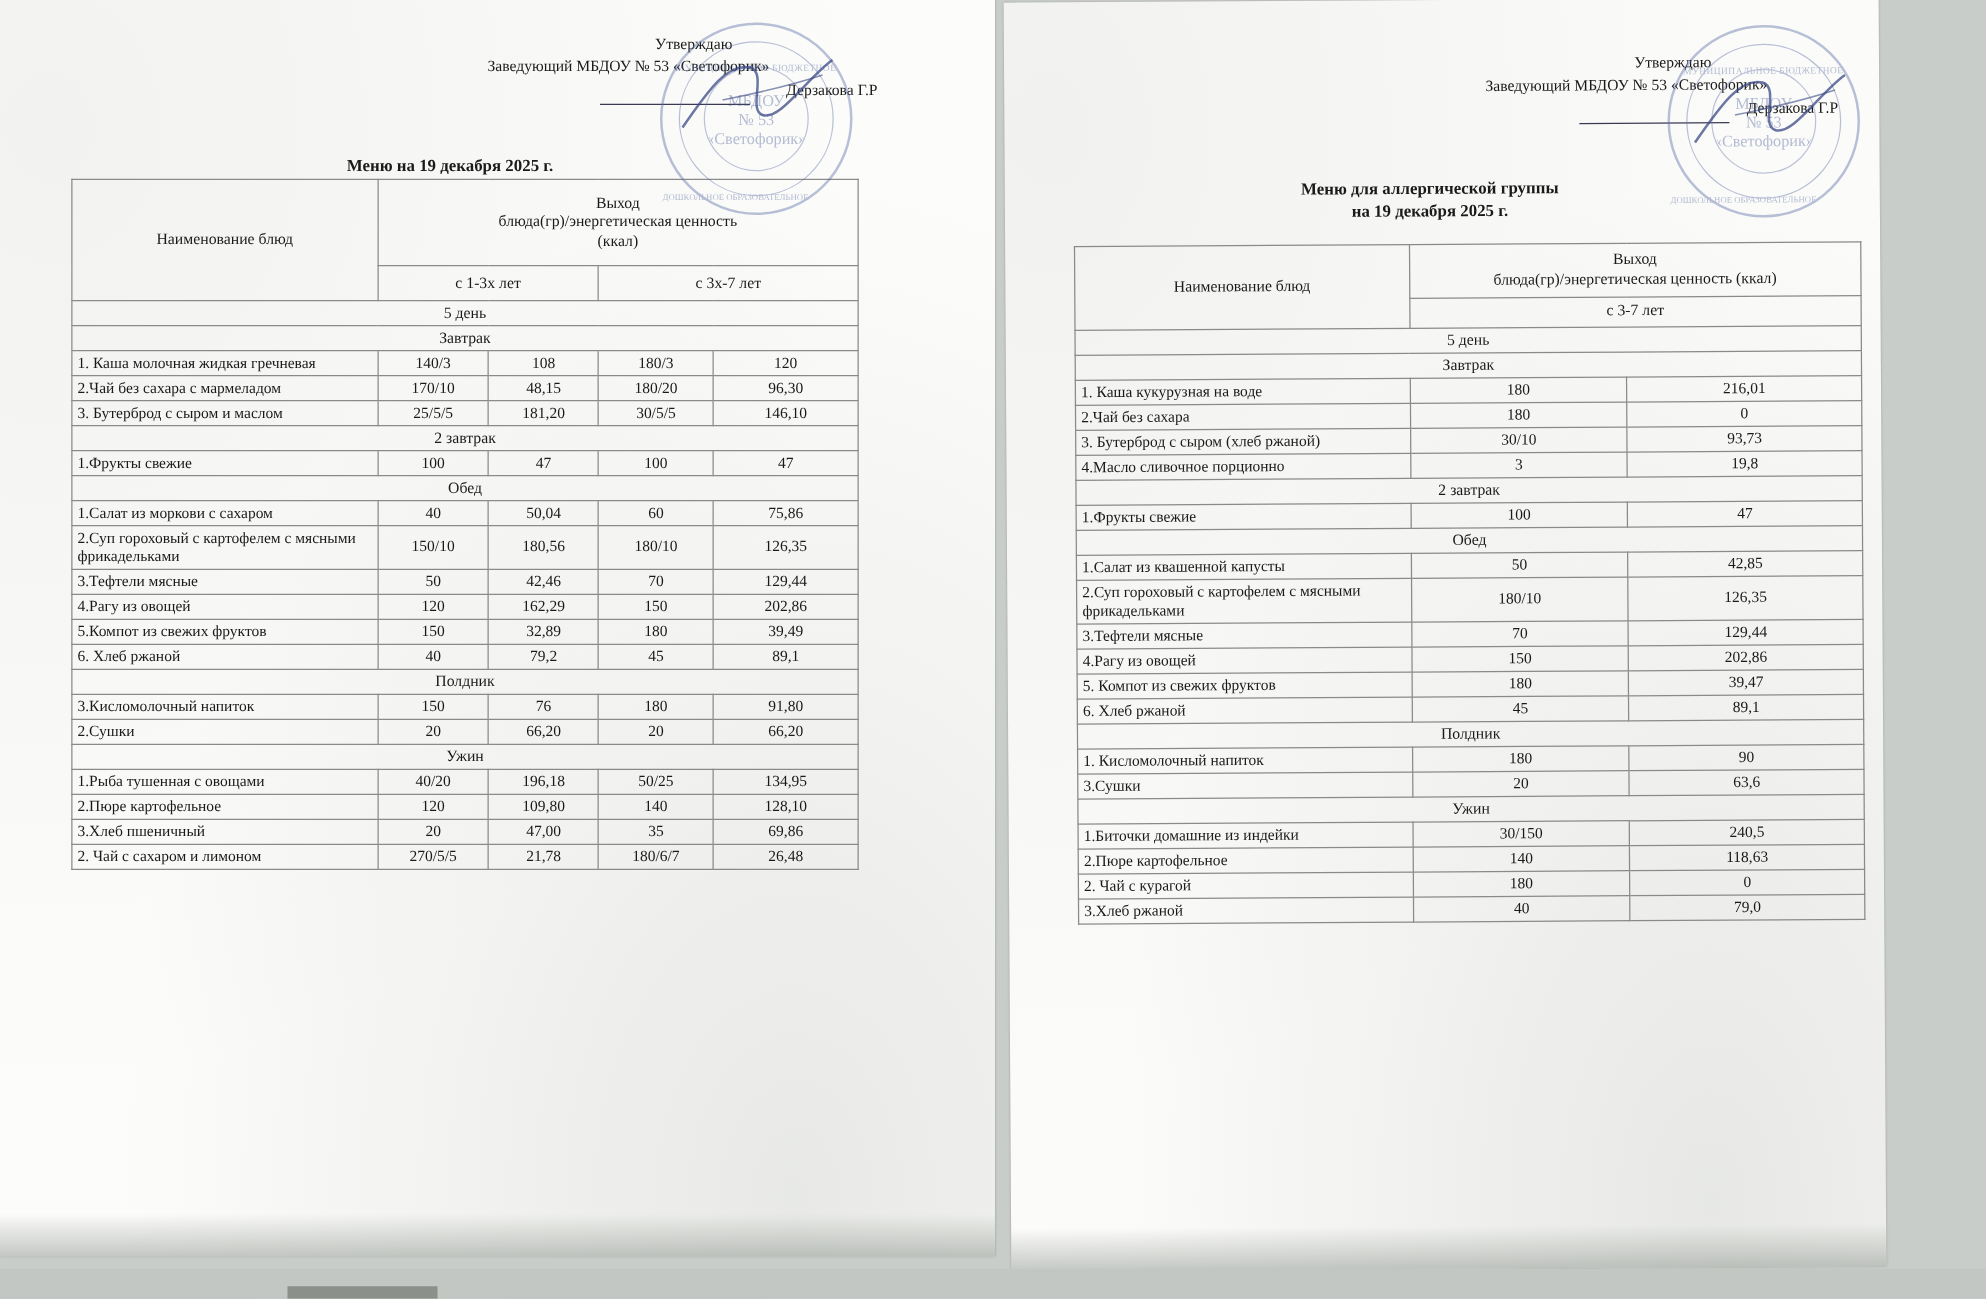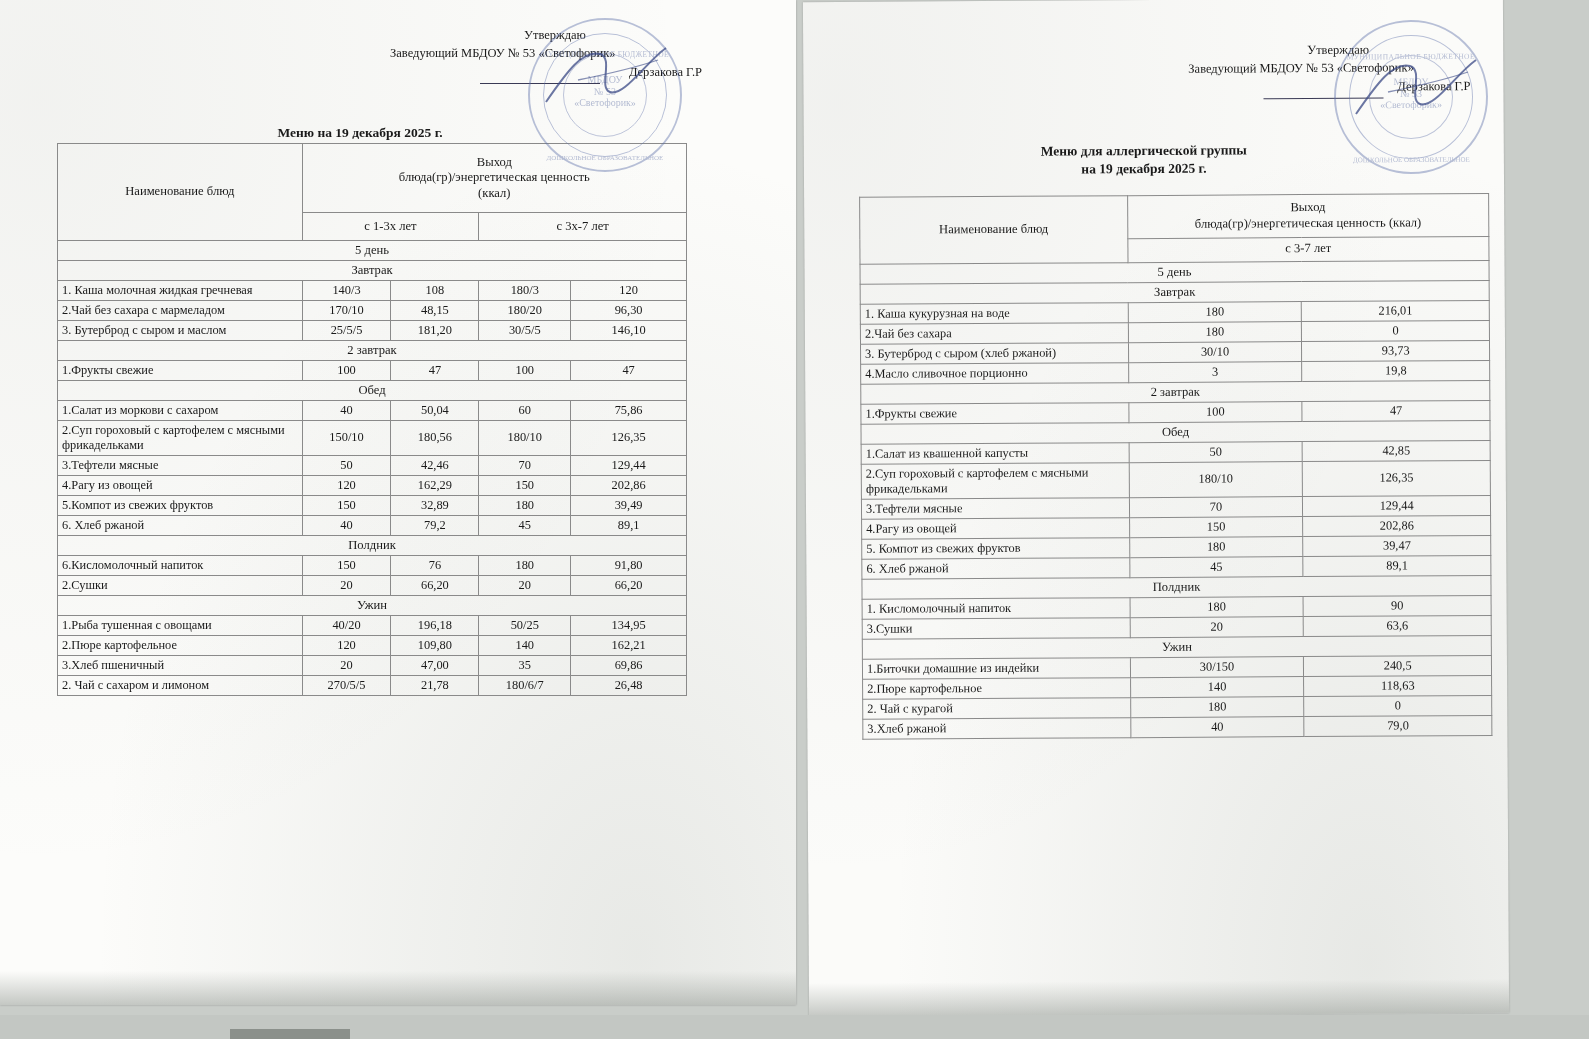--- a/index.html
+++ b/index.html
@@ -142,7 +142,7 @@
     left: 33px; top: 33px; right: 33px; bottom: 33px;
     border: 1px solid #6878ad;
     border-radius: 50%;
-    font-size: 10px;
+    font-size: 13px;
     color: #51639c;
     text-align: center;
     line-height: 1.15;

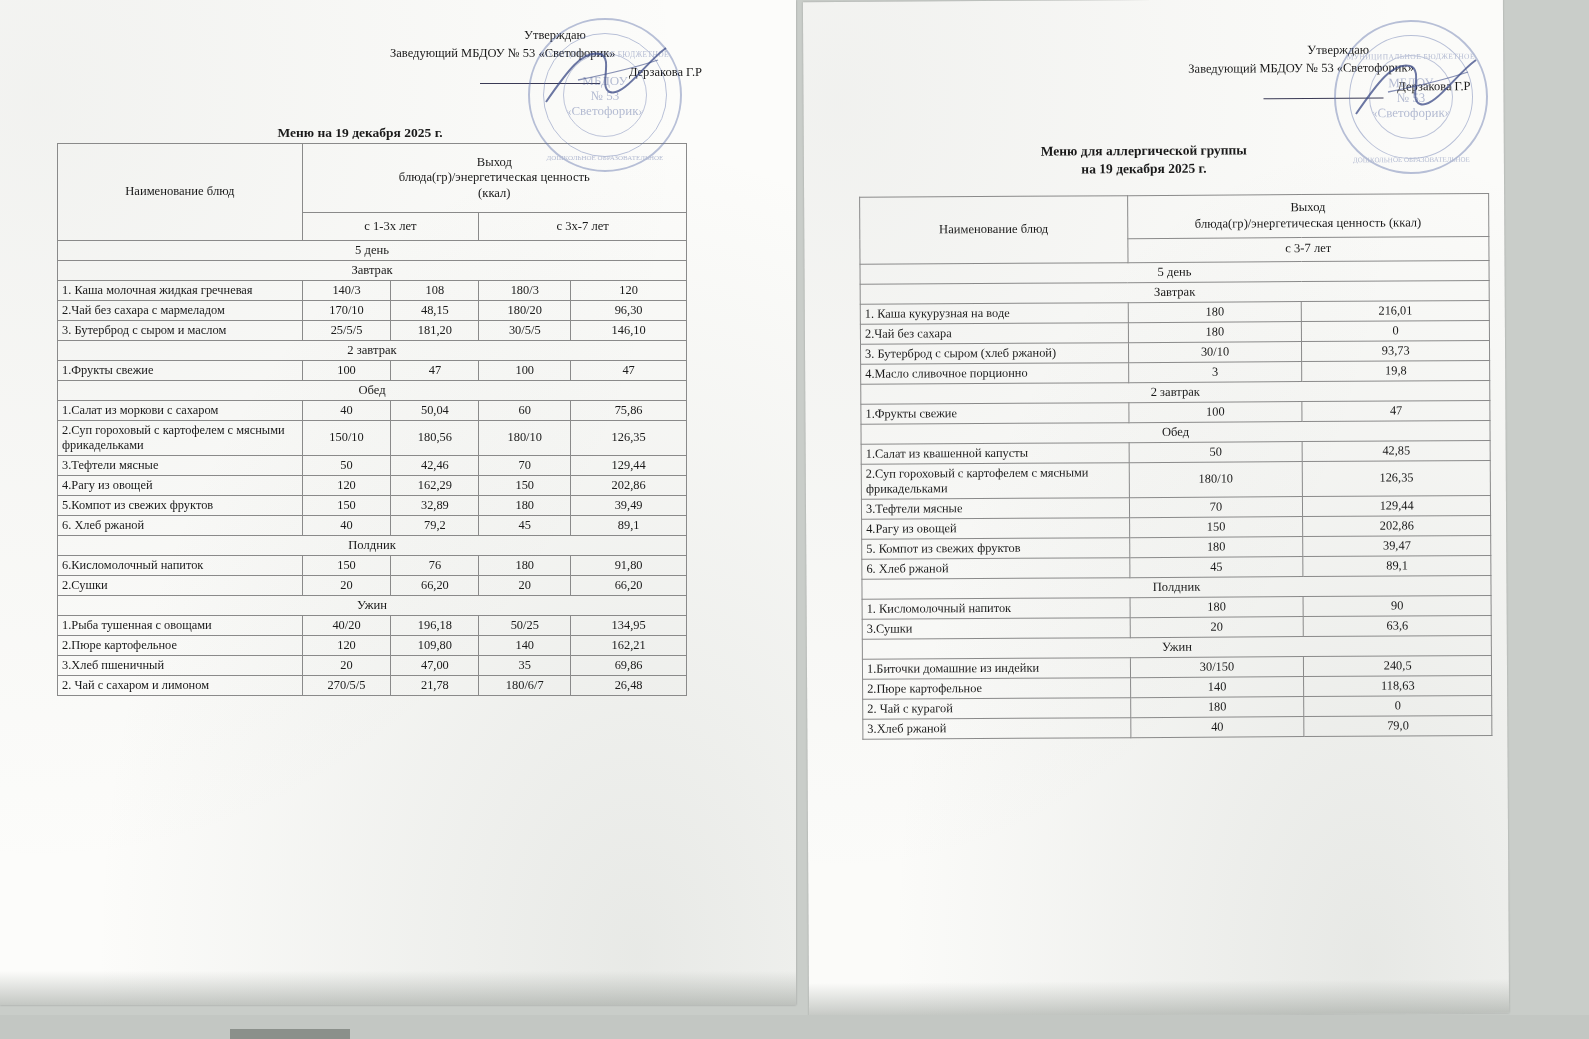--- a/index.html
+++ b/index.html
@@ -166,7 +166,7 @@
     bottom: 8px;
     left: 0;
     width: 100%;
-    text-align: center;
+    text-align: left;
     font-size: 7px;
     color: #51639c;
   }

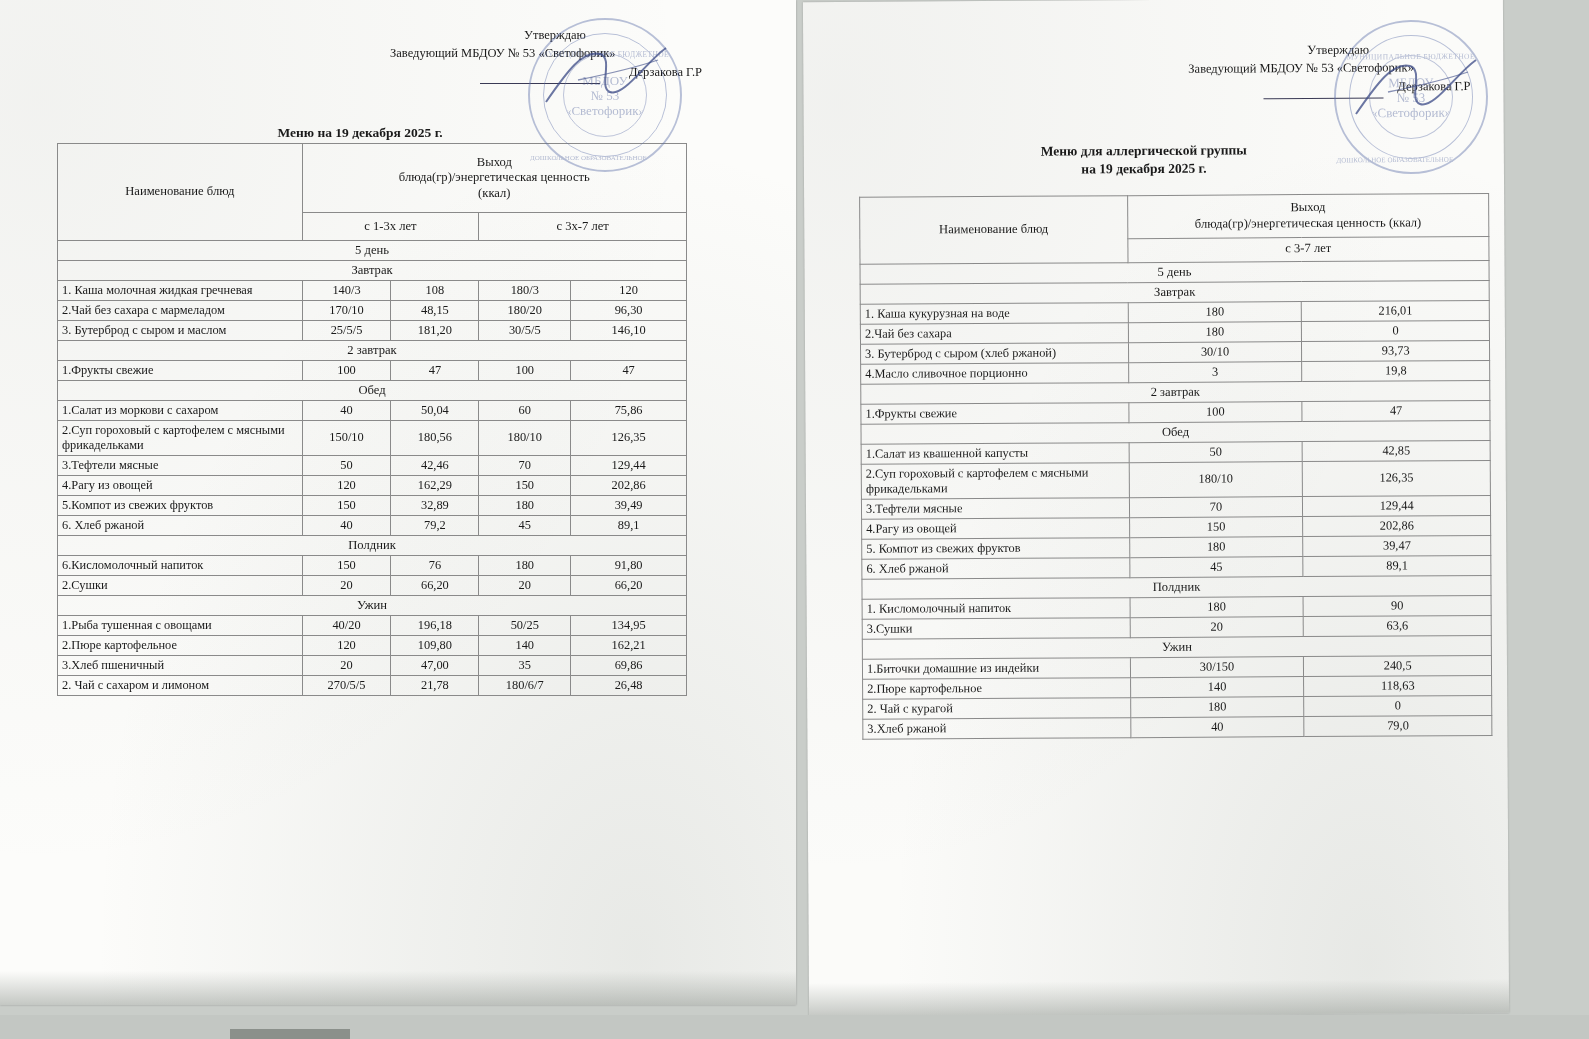--- a/index.html
+++ b/index.html
@@ -321,7 +321,7 @@
           <td class="sec" colspan="5">Полдник</td>
         </tr>
         <tr>
-          <td class="name-cell">6.Кисломолочный напиток</td>
+          <td class="name-cell">3.Кисломолочный напиток</td>
           <td class="num">150</td>
           <td class="num">76</td>
           <td class="num">180</td>

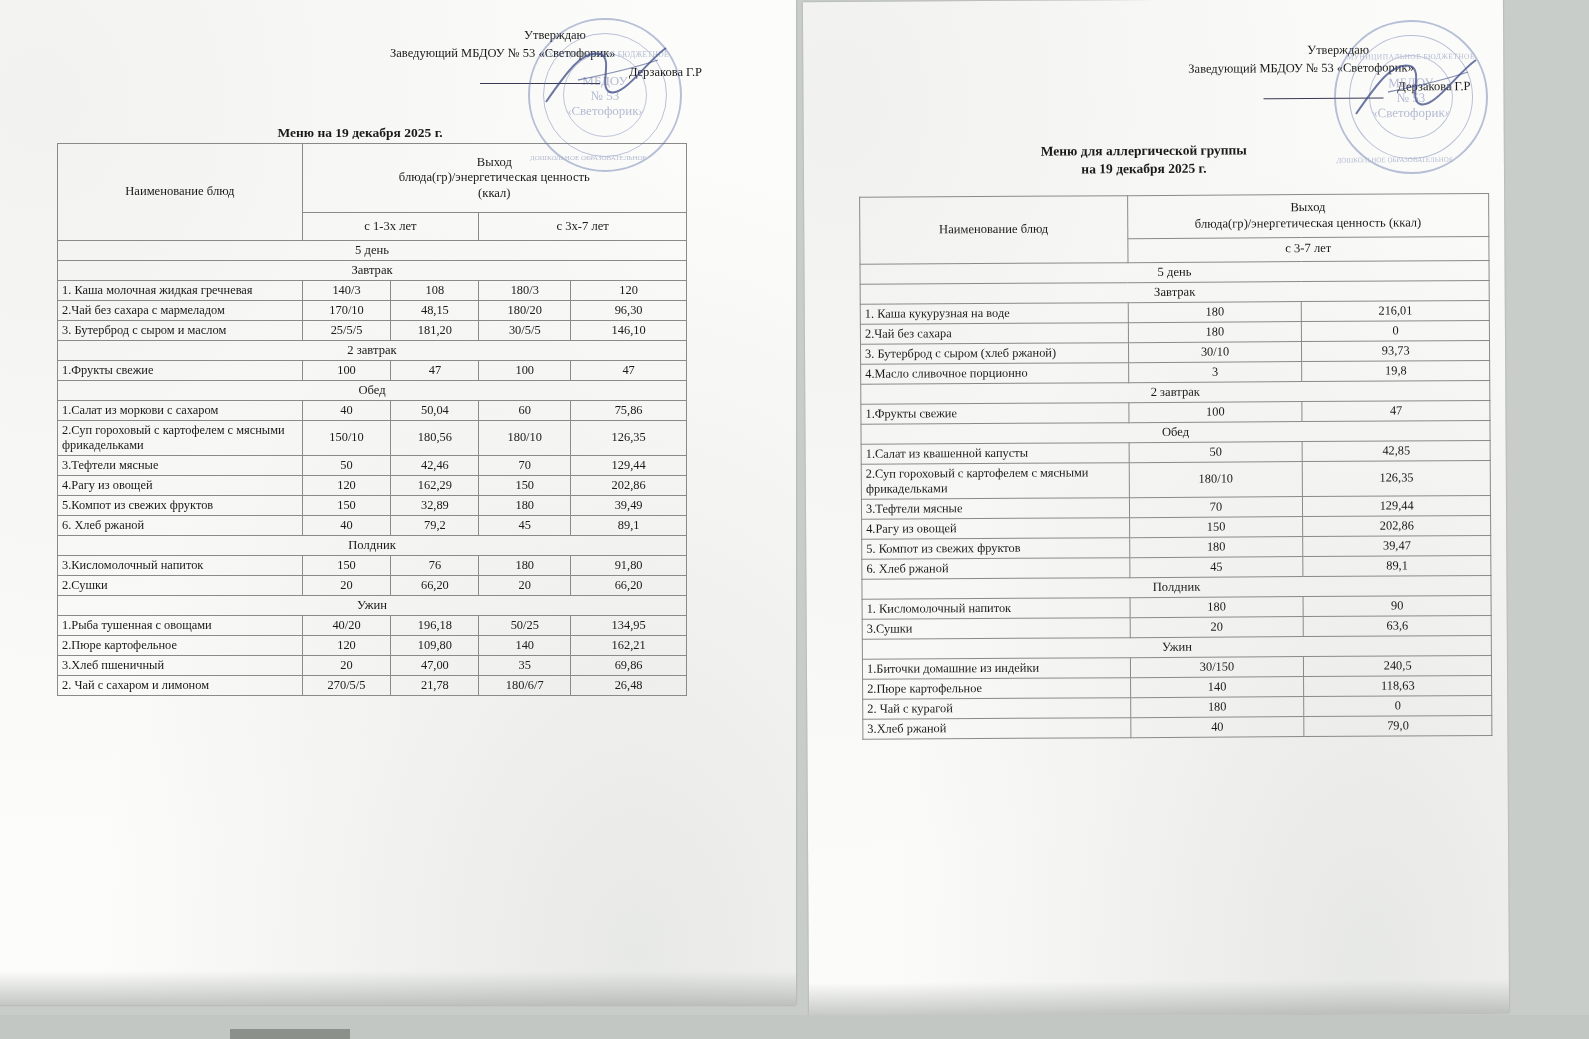--- a/index.html
+++ b/index.html
@@ -349,7 +349,7 @@
           <td class="num">120</td>
           <td class="num">109,80</td>
           <td class="num">140</td>
-          <td class="num">162,21</td>
+          <td class="num">128,10</td>
         </tr>
         <tr>
           <td class="name-cell">3.Хлеб пшеничный</td>

